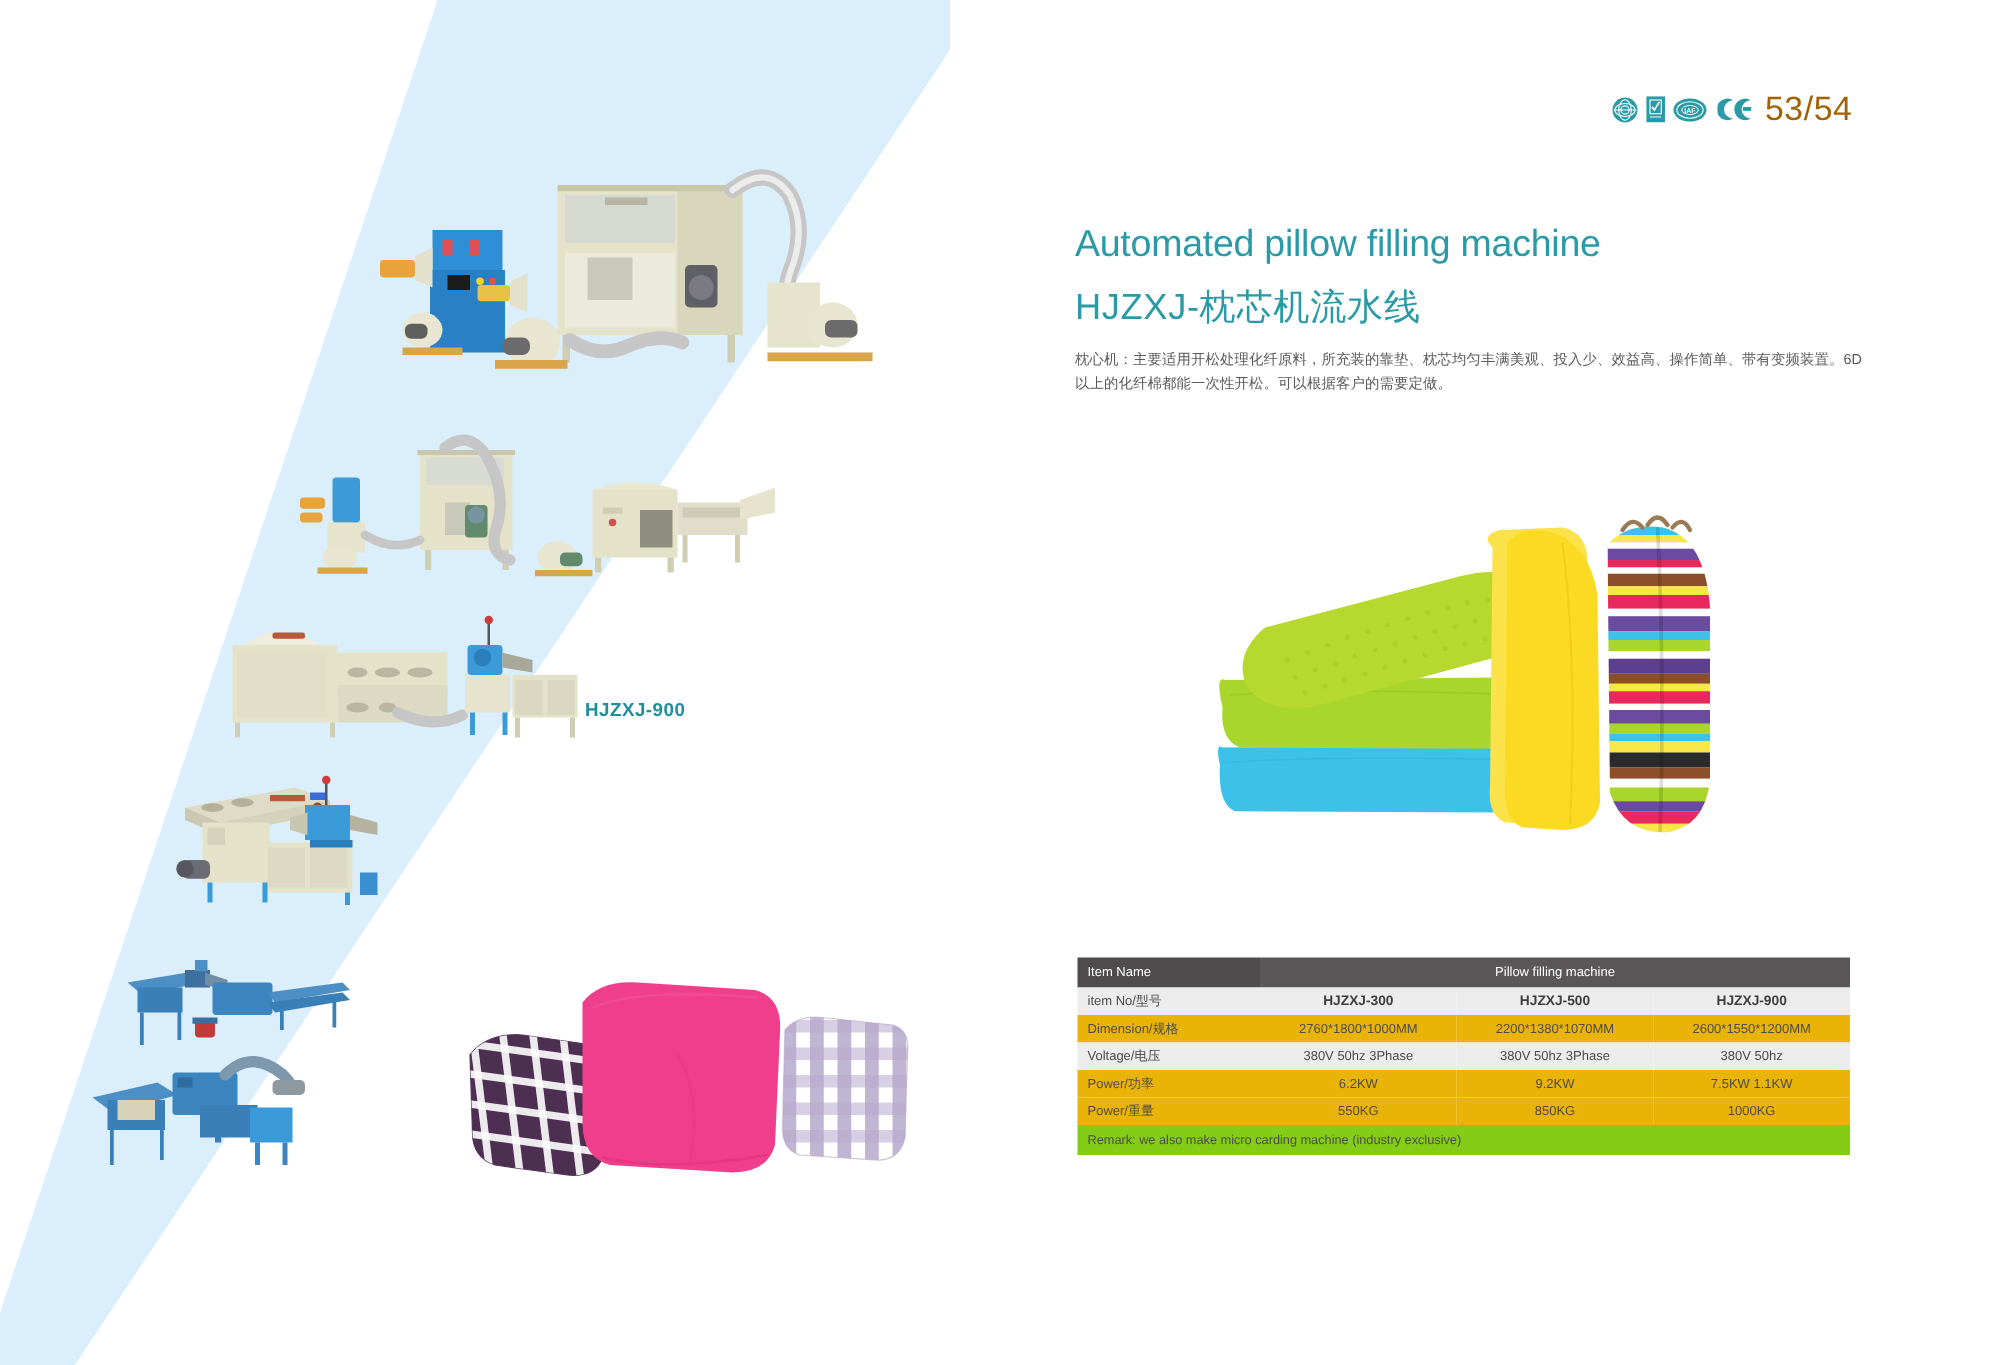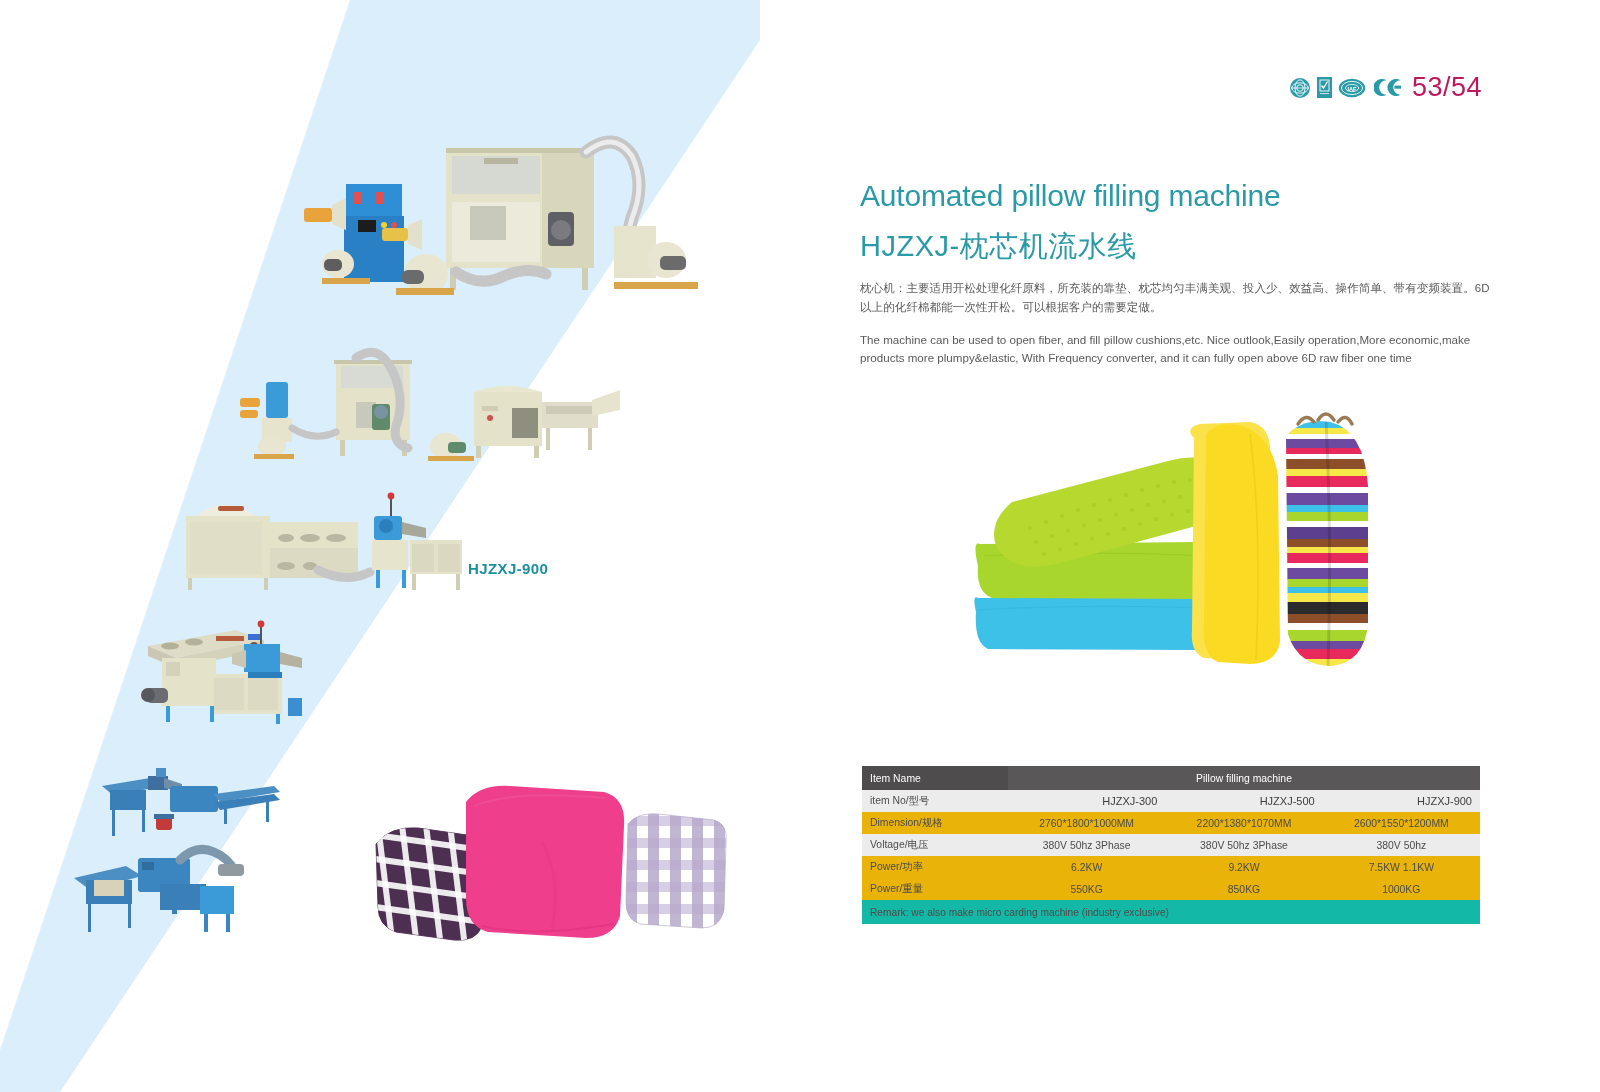--- a/index.html
+++ b/index.html
@@ -33,7 +33,7 @@
   .page-num {
     margin-left: 4px;
     font-size: 27px; font-weight: 400;
-    color: #be185d; letter-spacing: 0.5px;
+    color: #a16207; letter-spacing: 0.5px;
     line-height: 1;
   }
 

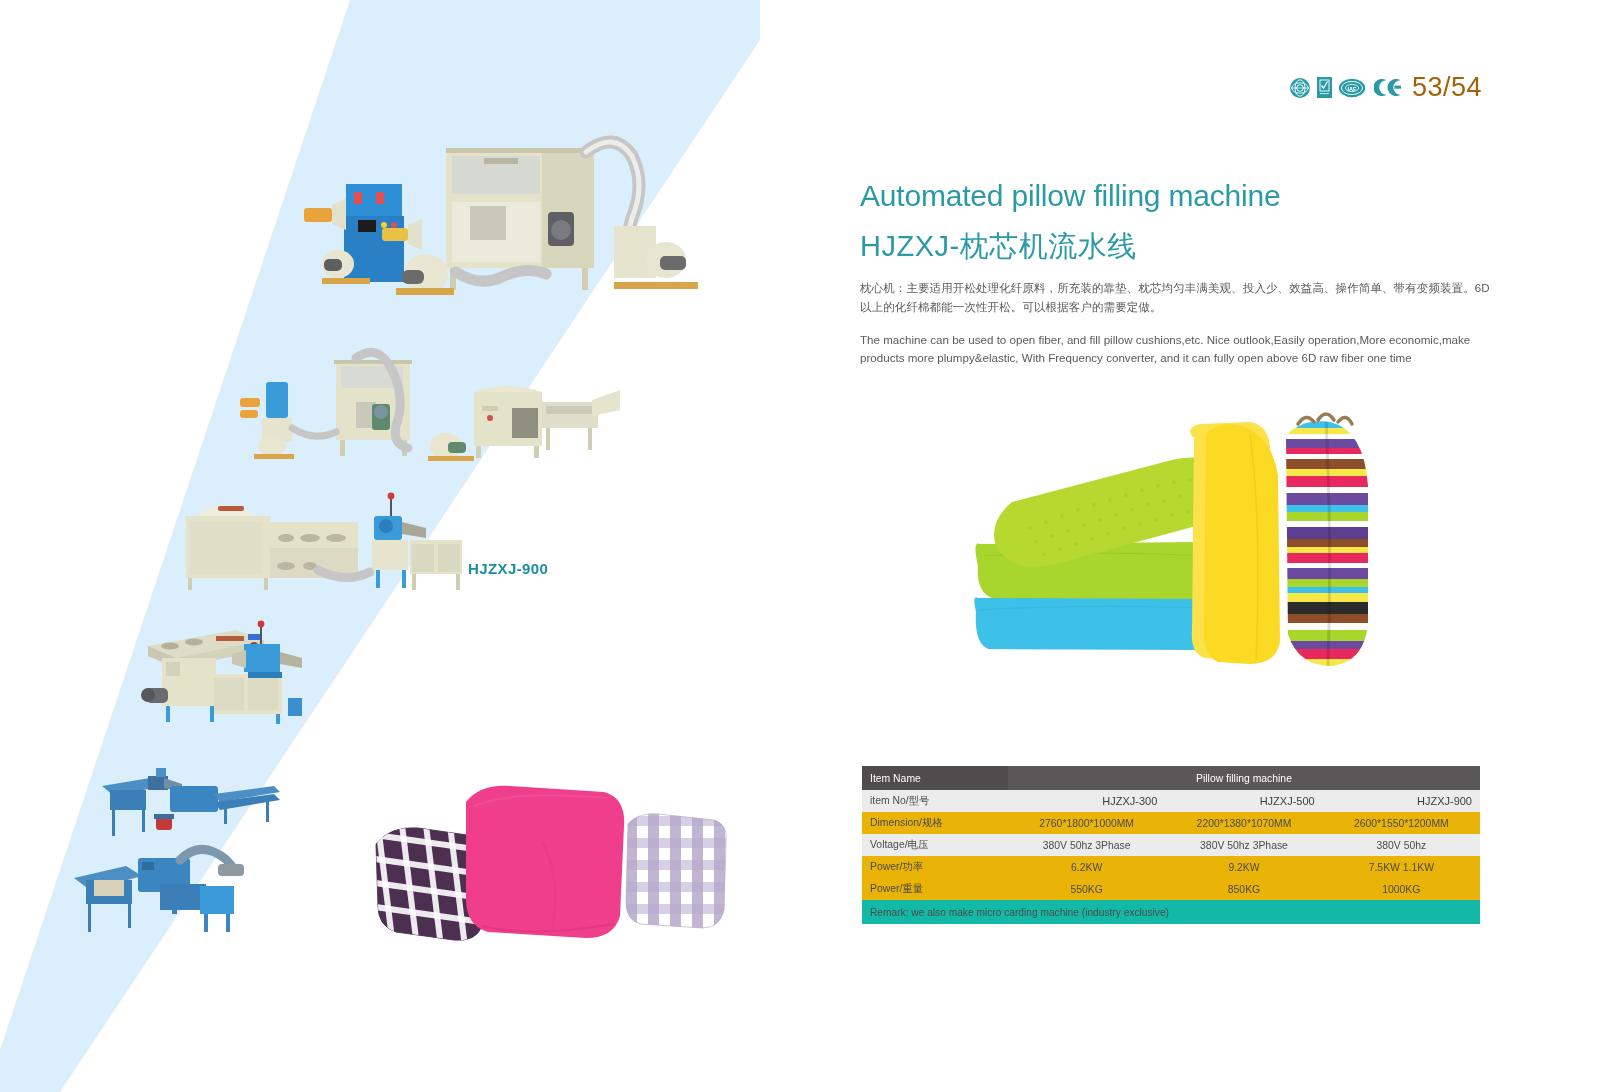--- a/index.html
+++ b/index.html
@@ -149,7 +149,6 @@
     <div class="title-en">Automated pillow filling machine</div>
     <div class="title-cn">HJZXJ-枕芯机流水线</div>
     <p class="para-cn">枕心机：主要适用开松处理化纤原料，所充装的靠垫、枕芯均匀丰满美观、投入少、效益高、操作简单、带有变频装置。6D 以上的化纤棉都能一次性开松。可以根据客户的需要定做。</p>
-    <p class="para-en">The machine can be used to open fiber, and fill pillow cushions,etc. Nice outlook,Easily operation,More economic,make products more plumpy&amp;elastic, With Frequency converter, and it can fully open above 6D raw fiber one time</p>
   </div>
 
   <svg class="pillow-photo" viewBox="0 0 430 285">

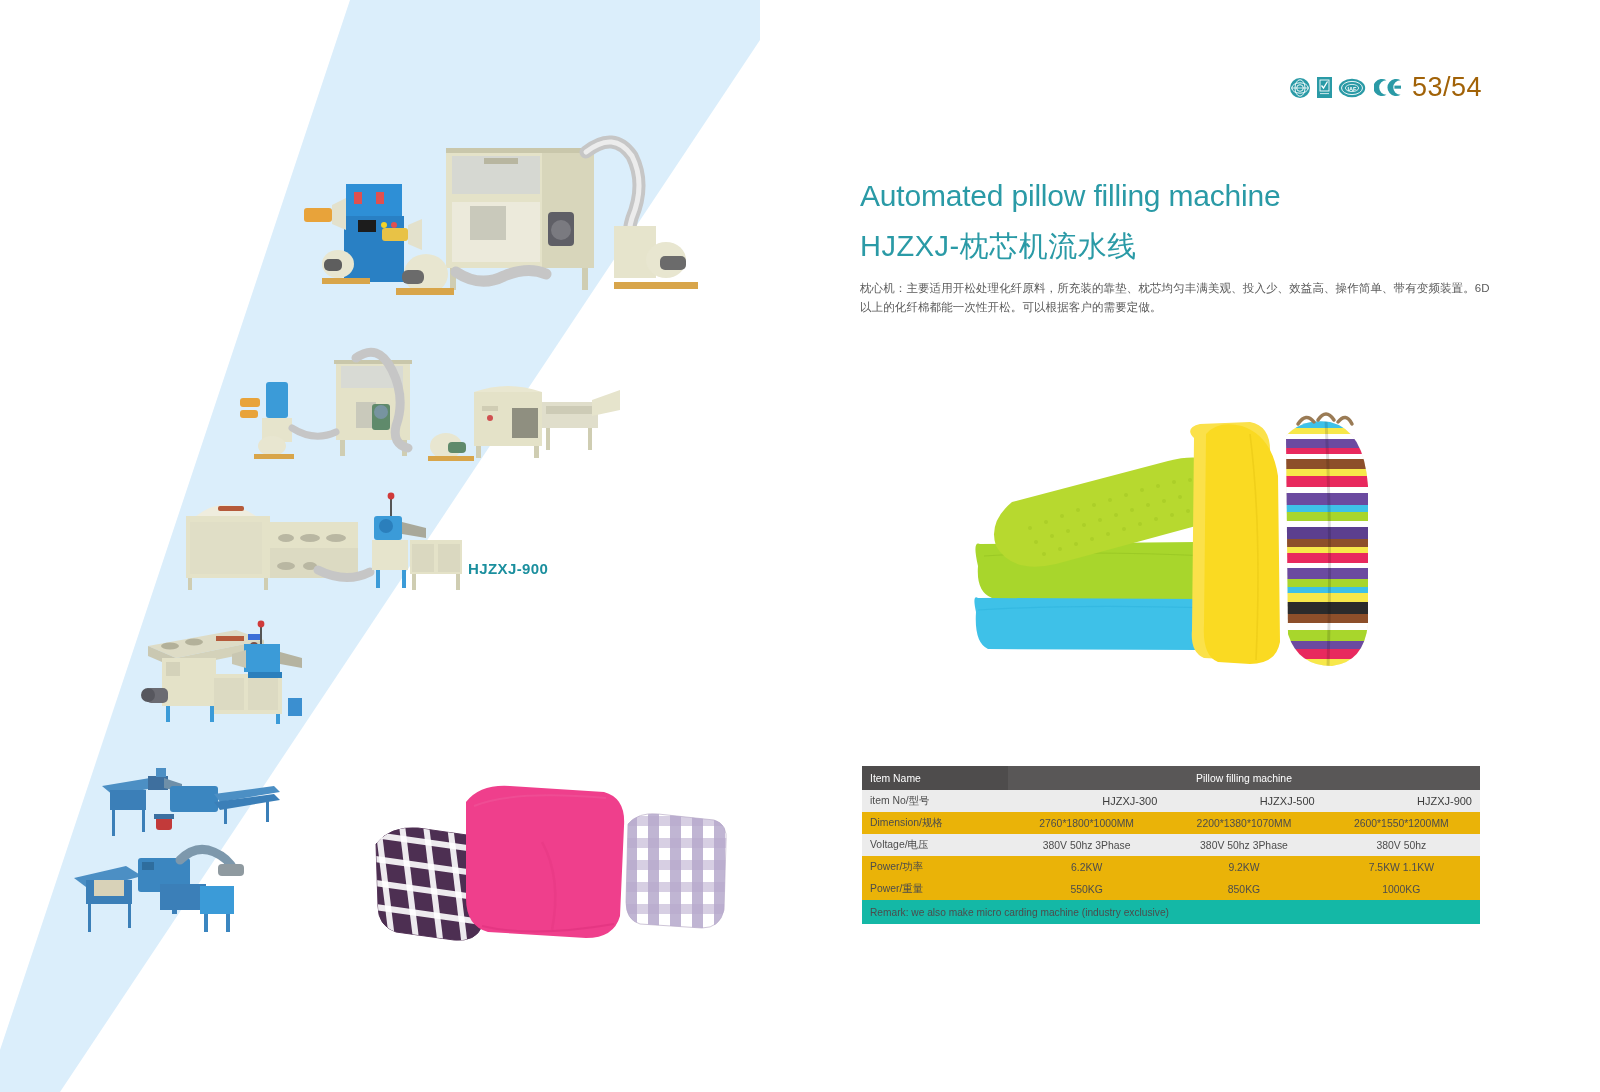--- a/index.html
+++ b/index.html
@@ -87,7 +87,7 @@
   .spec-table tr.plain td { background: #eab308; }
   .spec-table td.lbl { text-align: left; width: 146px; }
   .spec-table td.val { text-align: center; }
-  .spec-table td.model { font-weight: normal; color: #3d3d3d; font-size: 11px; text-align: right; }
+  .spec-table td.model { font-weight: bold; color: #3d3d3d; font-size: 11px; }
   .spec-table tr.remark td {
     background: #14b8a6; text-align: left; height: 24px; font-size: 10.2px;
   }

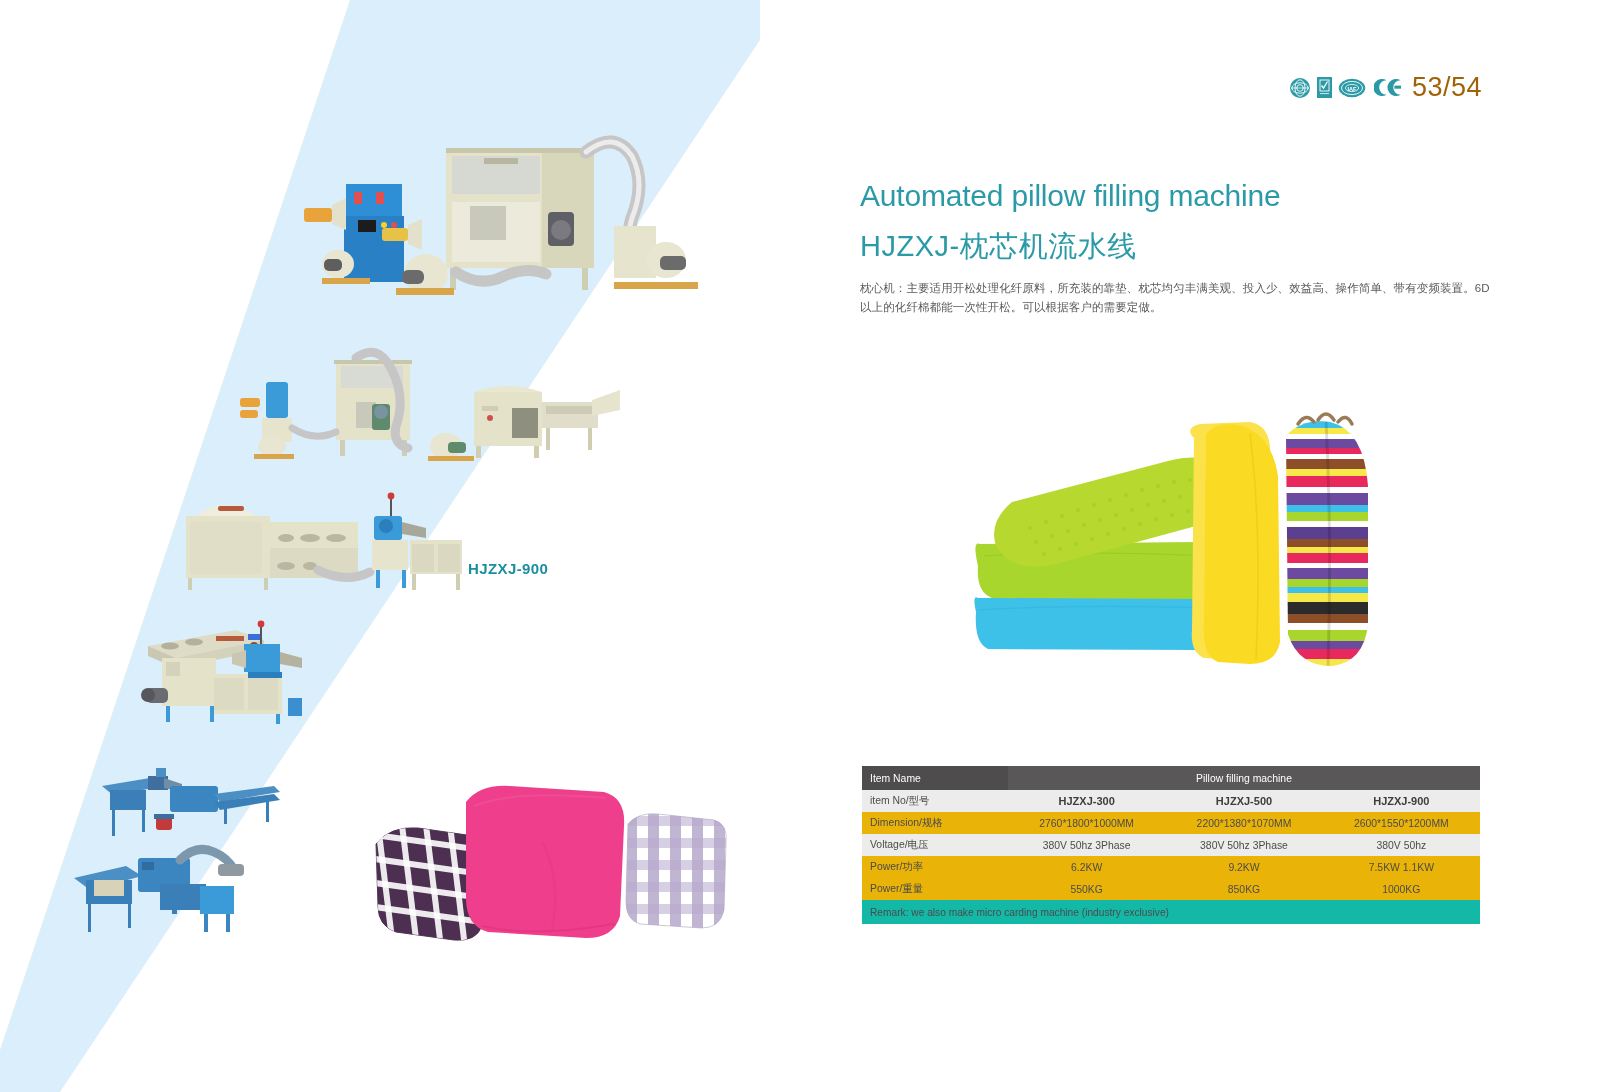--- a/index.html
+++ b/index.html
@@ -89,7 +89,7 @@
   .spec-table td.val { text-align: center; }
   .spec-table td.model { font-weight: bold; color: #3d3d3d; font-size: 11px; }
   .spec-table tr.remark td {
-    background: #14b8a6; text-align: left; height: 24px; font-size: 10.2px;
+    background: #84cc16; text-align: left; height: 24px; font-size: 10.2px;
   }
 
   

